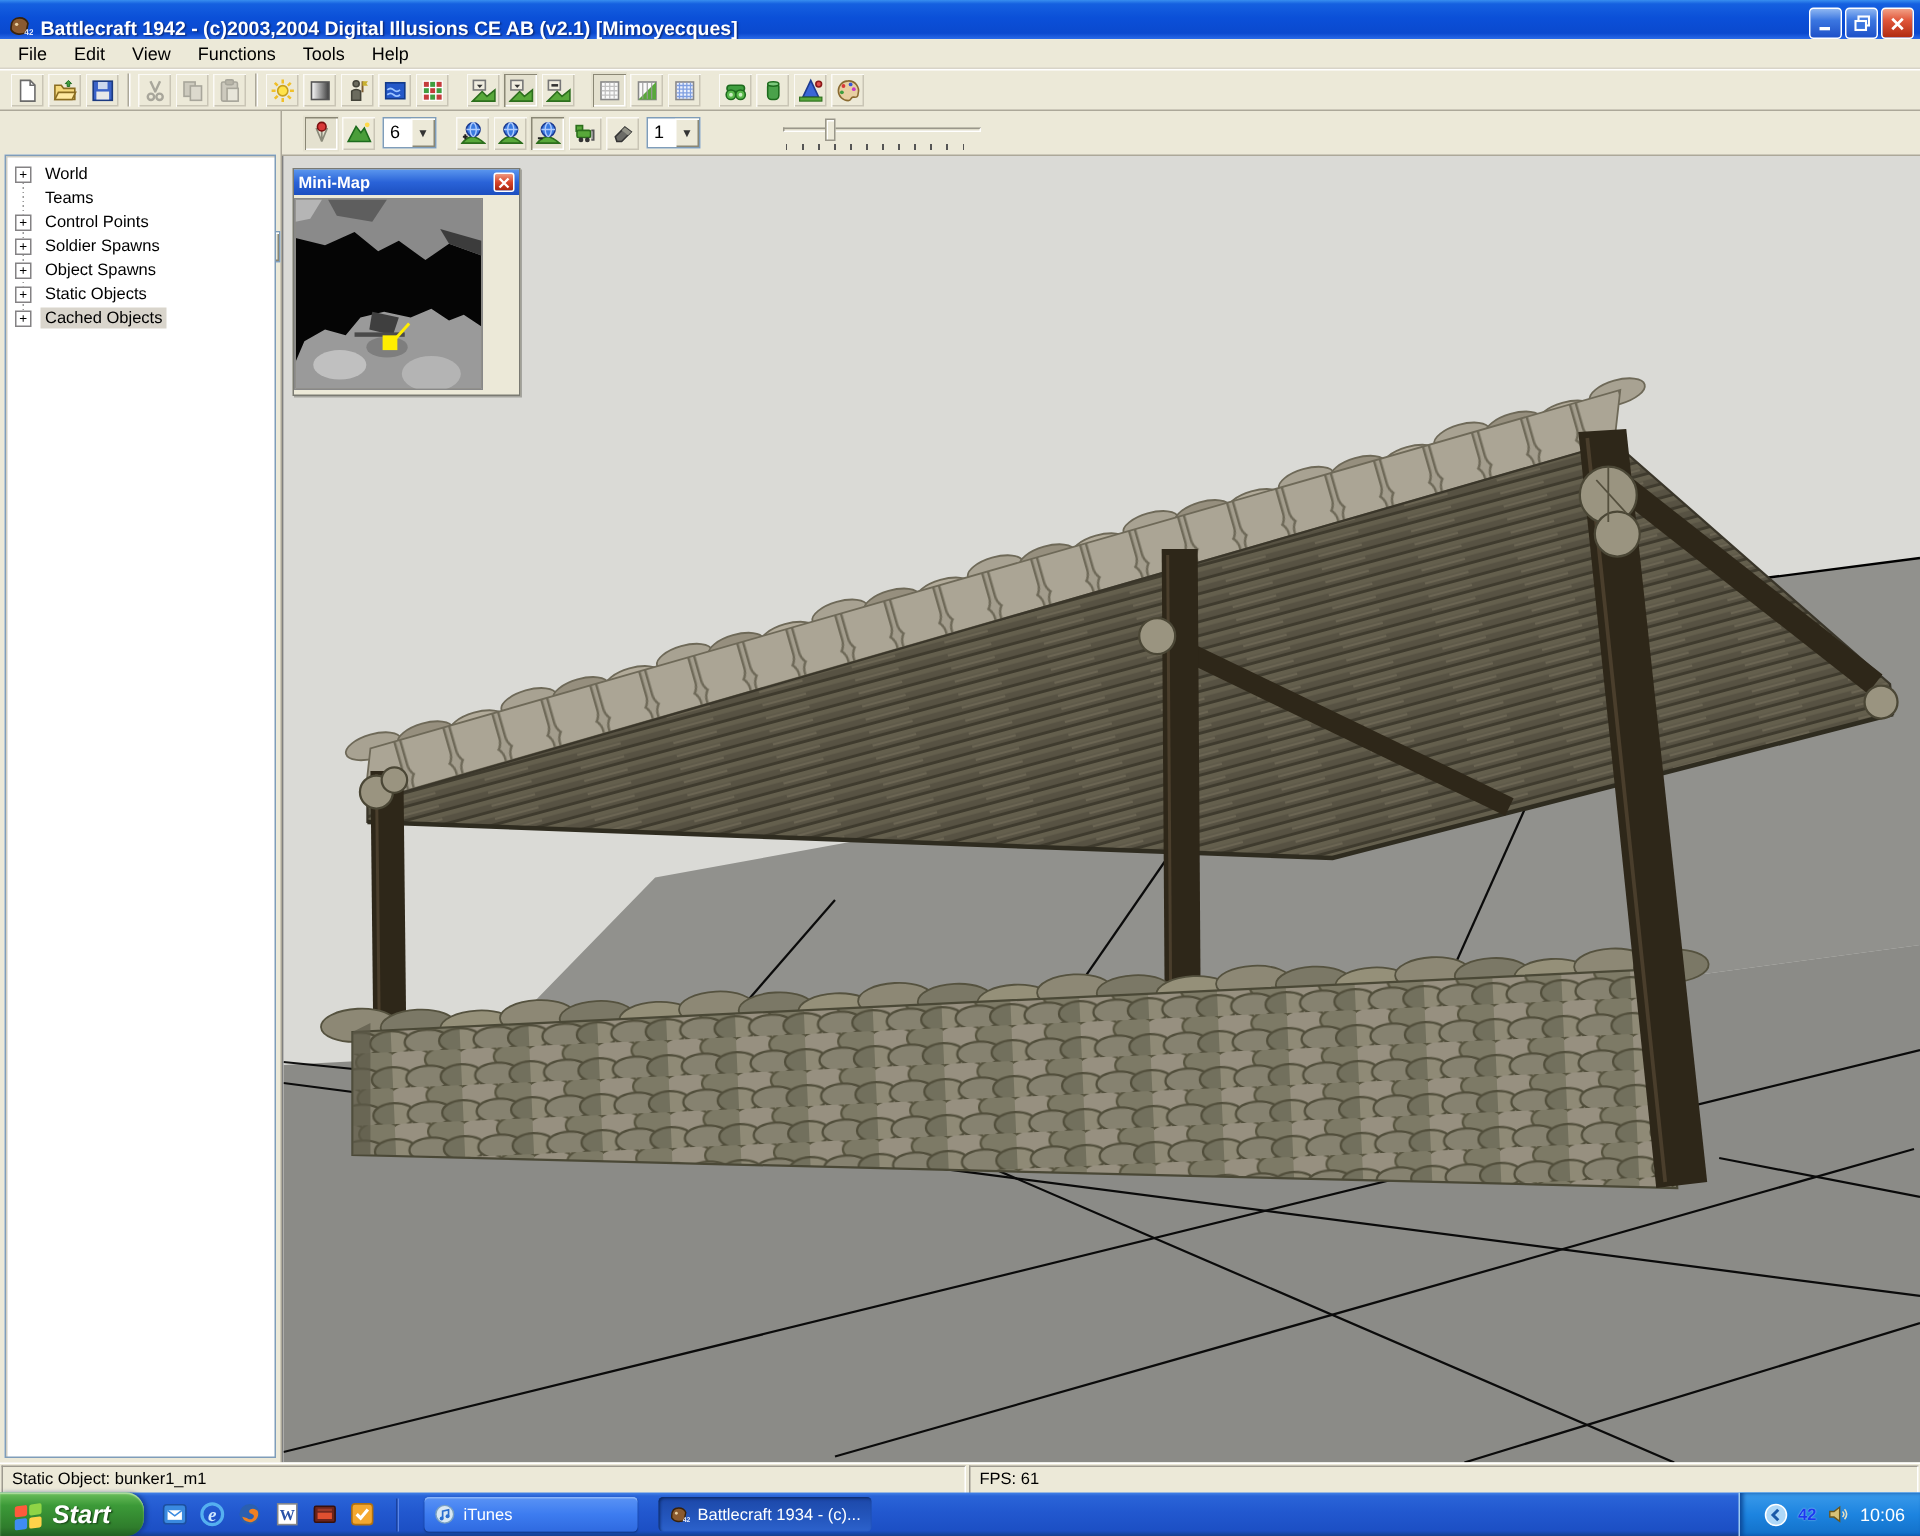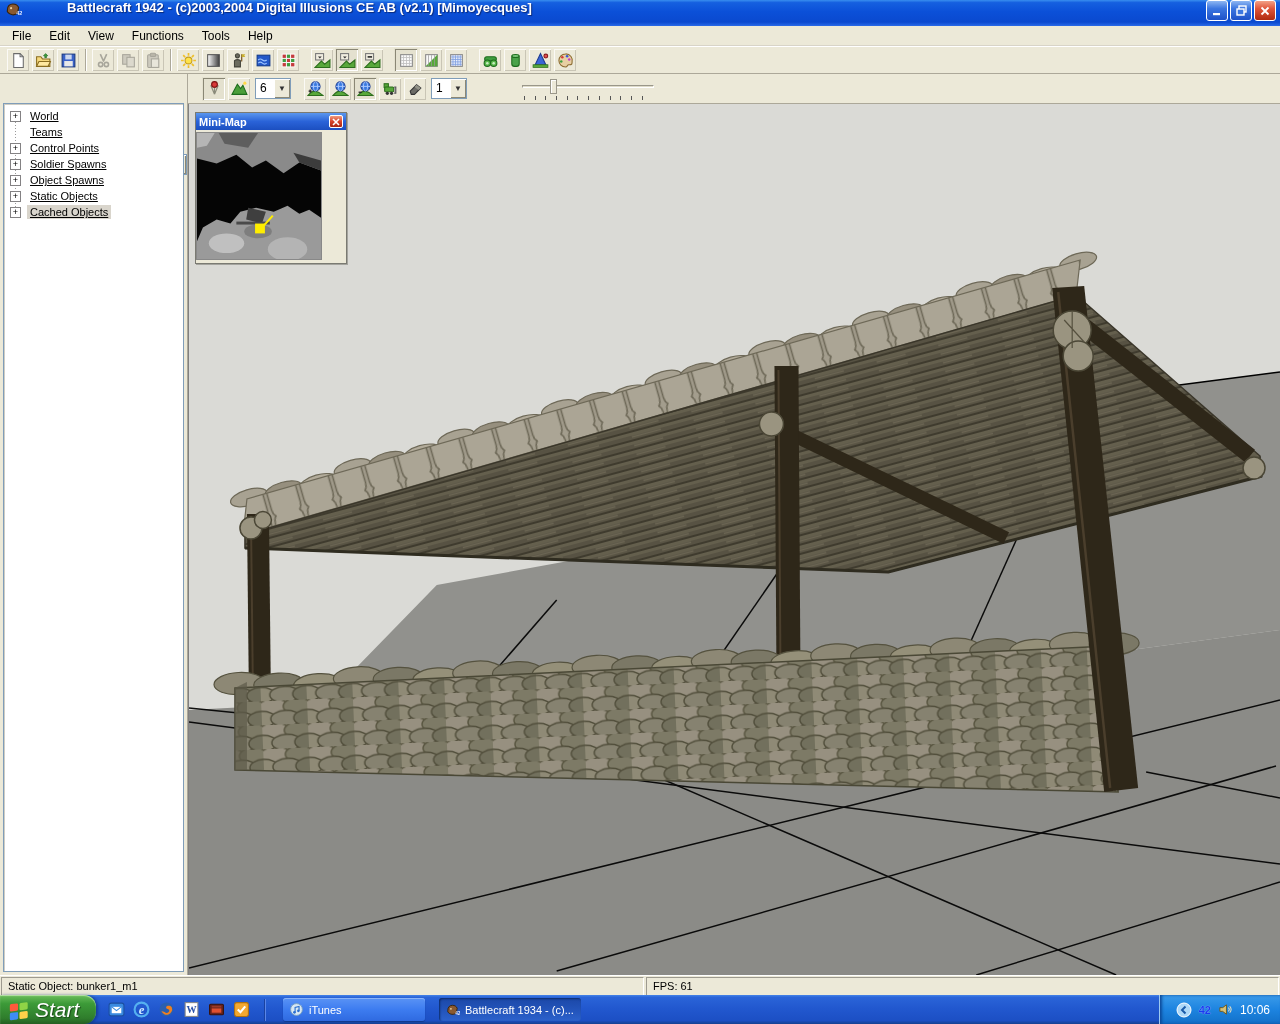--- a/index.html
+++ b/index.html
@@ -12,7 +12,7 @@
   .titlebar {
     position:absolute; left:0; top:0; width:1280px; height:26px;
     background:linear-gradient(180deg,#388eef 0%,#1560e0 10%,#0b50d8 45%,#0a49cf 85%,#2a6ae8 100%);
-    display:flex; align-items:flex-start; padding:0 4px; color:#fff;gap:40px;
+    display:flex; align-items:flex-end; padding:0 4px; color:#fff;
   }
   .titlebar .app-icon { width:18px; height:18px; margin-right:5px; flex:0 0 auto; }
   .titlebar .title-text { font-size:13px; font-weight:bold; text-shadow:1px 1px 1px #0a2a7a; white-space:nowrap; }

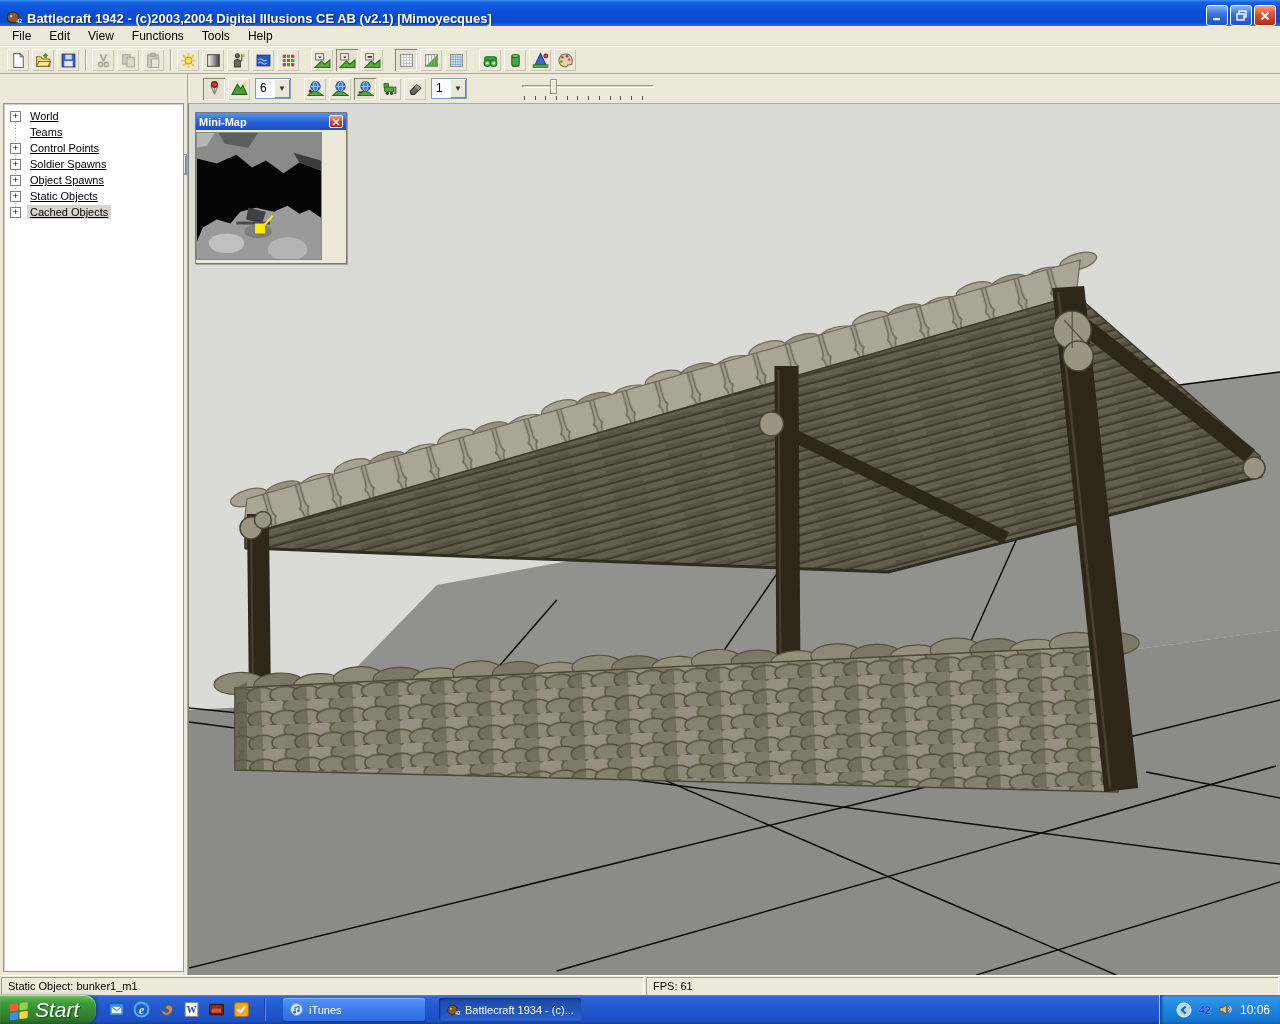--- a/index.html
+++ b/index.html
@@ -84,7 +84,7 @@
     font-size:9px; line-height:9px; text-align:center; color:#000; flex:0 0 auto;
   }
   .plus-box.empty { border:none; background:transparent; }
-  .tree-label { padding:1px 3px; white-space:nowrap;text-decoration:underline; }
+  .tree-label { padding:1px 3px; white-space:nowrap; }
   .tree-label.selected { background:#d9d5cc; }
   
   .viewport {

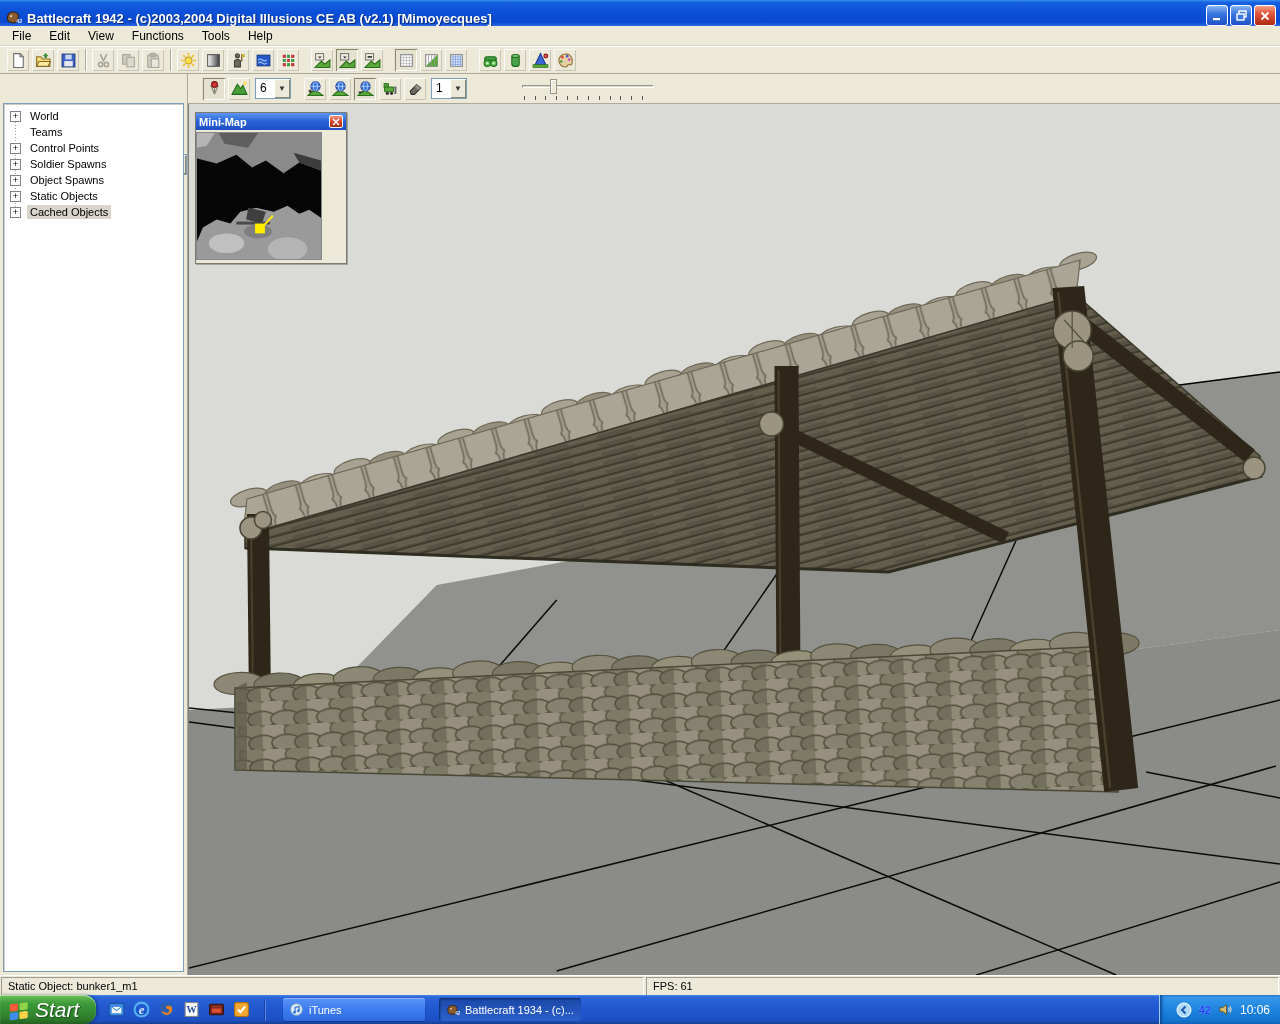--- a/index.html
+++ b/index.html
@@ -127,7 +127,7 @@
     background:linear-gradient(180deg,#6cbf5c 0%,#3c9a38 30%,#2f7d2c 80%,#245f22 100%);
     display:flex; align-items:center; gap:5px; padding-left:8px;
     box-shadow:inset 0 1px 1px #b9e2a9, 2px 0 3px #0a2a6a88;
-    color:#fff; font-size:21px; font-weight:normal; font-style:italic; text-shadow:1px 1px 1px #1a4a18;
+    color:#fff; font-size:17px; font-weight:bold; font-style:italic; text-shadow:1px 1px 1px #1a4a18;
   }
   .quick-launch { display:flex; align-items:center; gap:8px; padding:0 10px 0 12px; }
   .ql-icon { width:17px; height:17px; }

